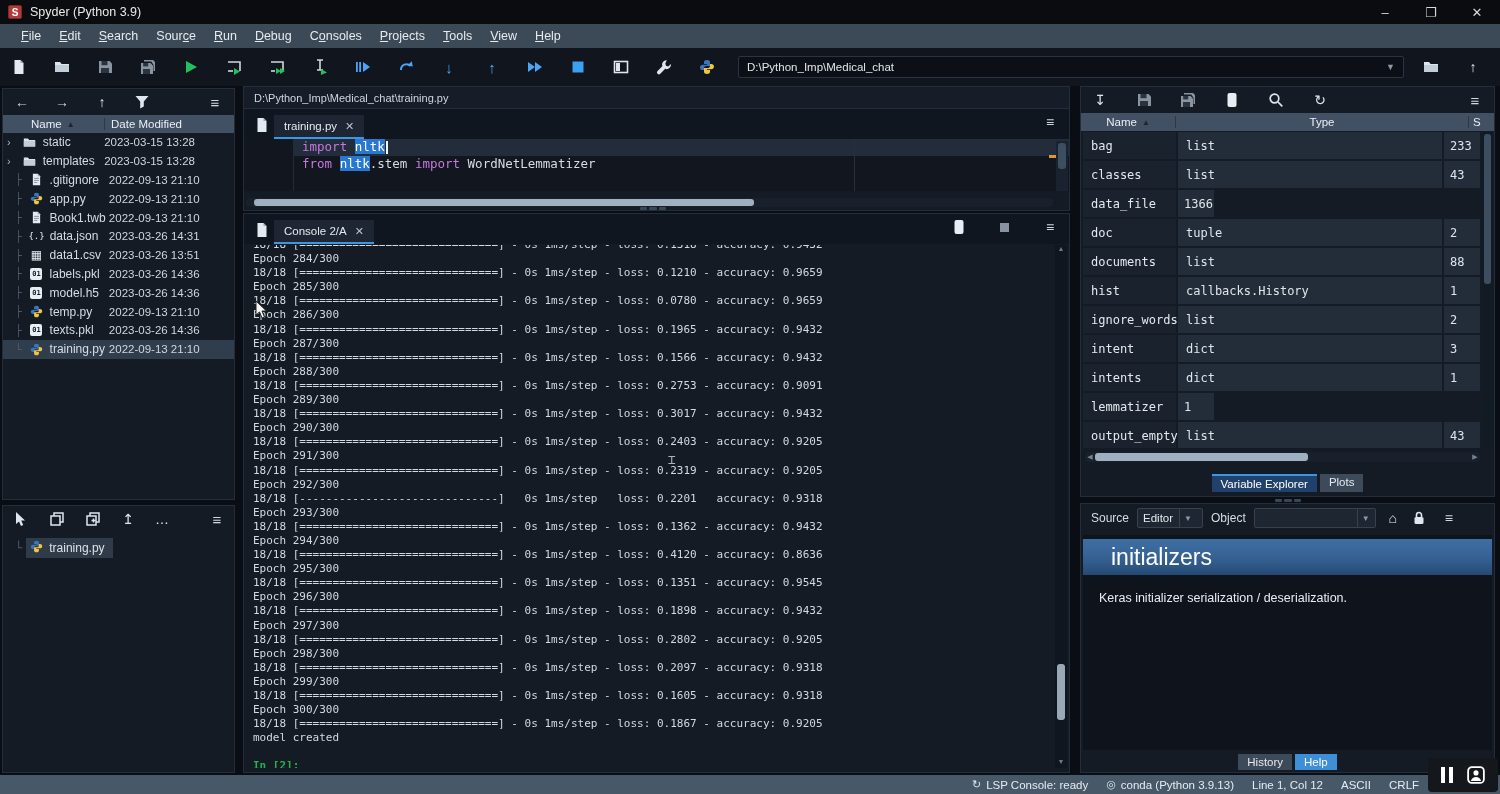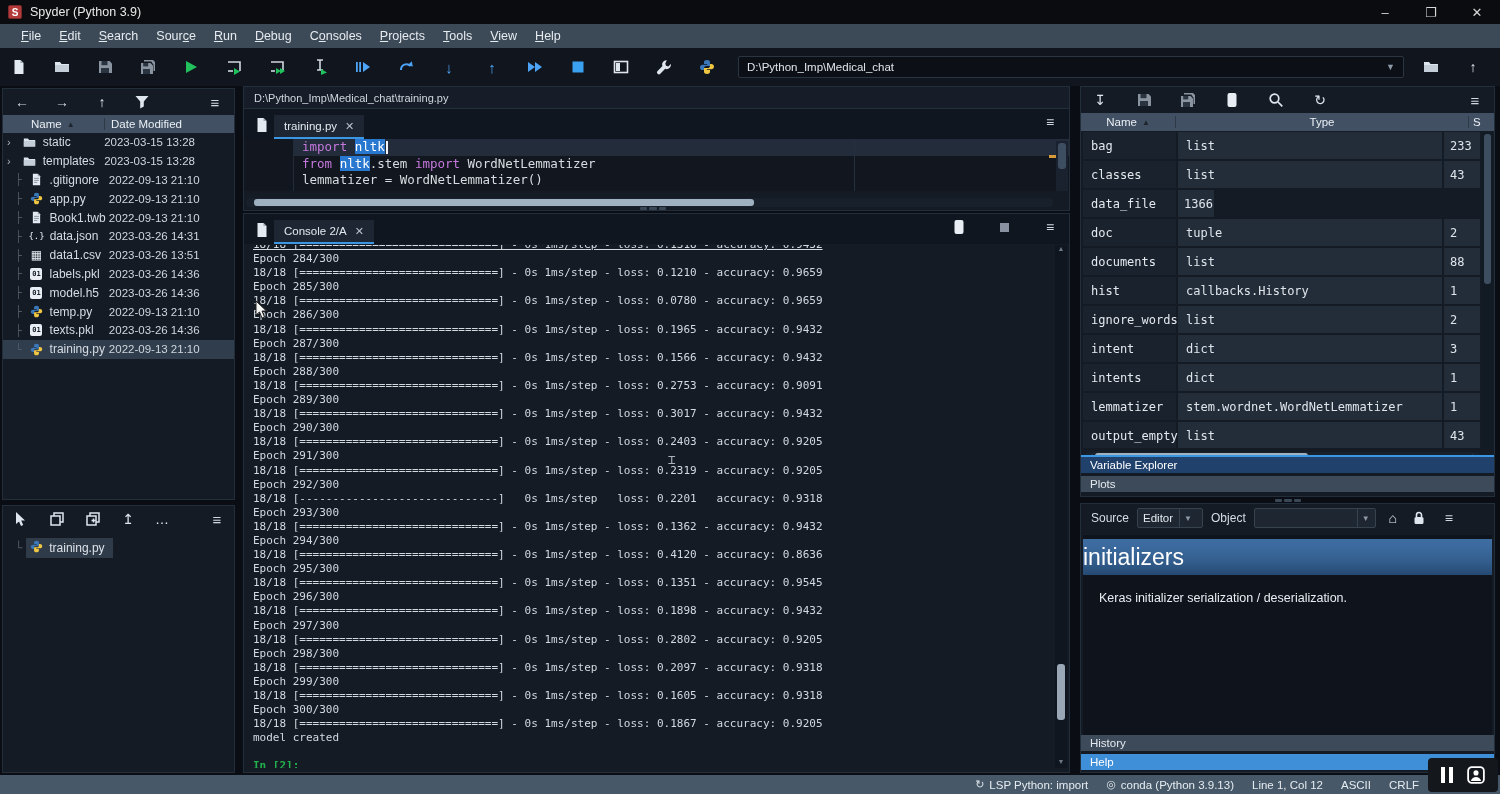--- a/index.html
+++ b/index.html
@@ -506,7 +506,6 @@
           <div class="edge-line"></div>
           <div class="code-line current"><span class="code-text"><span class="tok-kw">import</span><span class="tok-pl"> </span><span class="tok-sel">nltk</span><span class="caret"></span></span></div>
           <div class="code-line"><span class="code-text"><span class="tok-kw">from</span><span class="tok-pl"> </span><span class="tok-occ">nltk</span><span class="tok-pl">.stem </span><span class="tok-kw">import</span><span class="tok-pl"> WordNetLemmatizer</span></span></div>
-          <div class="code-line"><span class="code-text"><span class="tok-pl">lemmatizer = WordNetLemmatizer()</span></span></div>
         </div>
     </div>
     <div class="ed-vscroll">

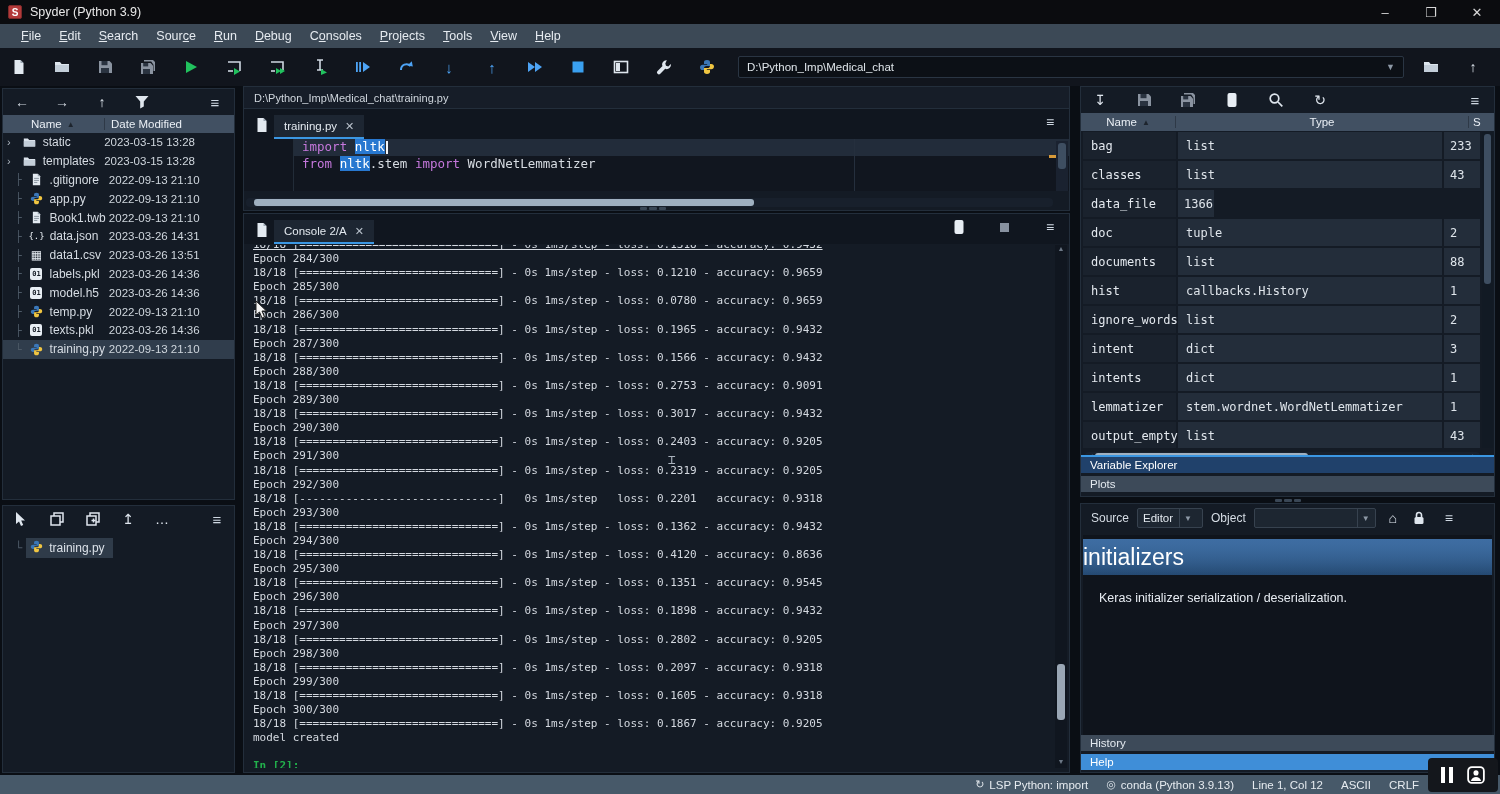--- a/index.html
+++ b/index.html
@@ -82,7 +82,7 @@
 
   
   .console-body { position:absolute; left:2px; right:16px; top:31px; bottom:4px; overflow:hidden; font-family:"DejaVu Sans Mono", monospace; font-size:11px; line-height:14.1px; color:#d4d9e0; padding-left:7px; white-space:pre; }
-  .console-body .clipped { margin-top:-7px;text-decoration:underline; }
+  .console-body .clipped { margin-top:-7px; }
   .console-body .prompt { color:#22b14c; font-weight:bold; }
   .con-vscroll { position:absolute; right:2px; top:31px; bottom:4px; width:12px; background:#10161f; }
   .con-vscroll .arr { position:absolute; left:0; width:12px; height:10px; color:#6d7886; font-size:7px; text-align:center; }

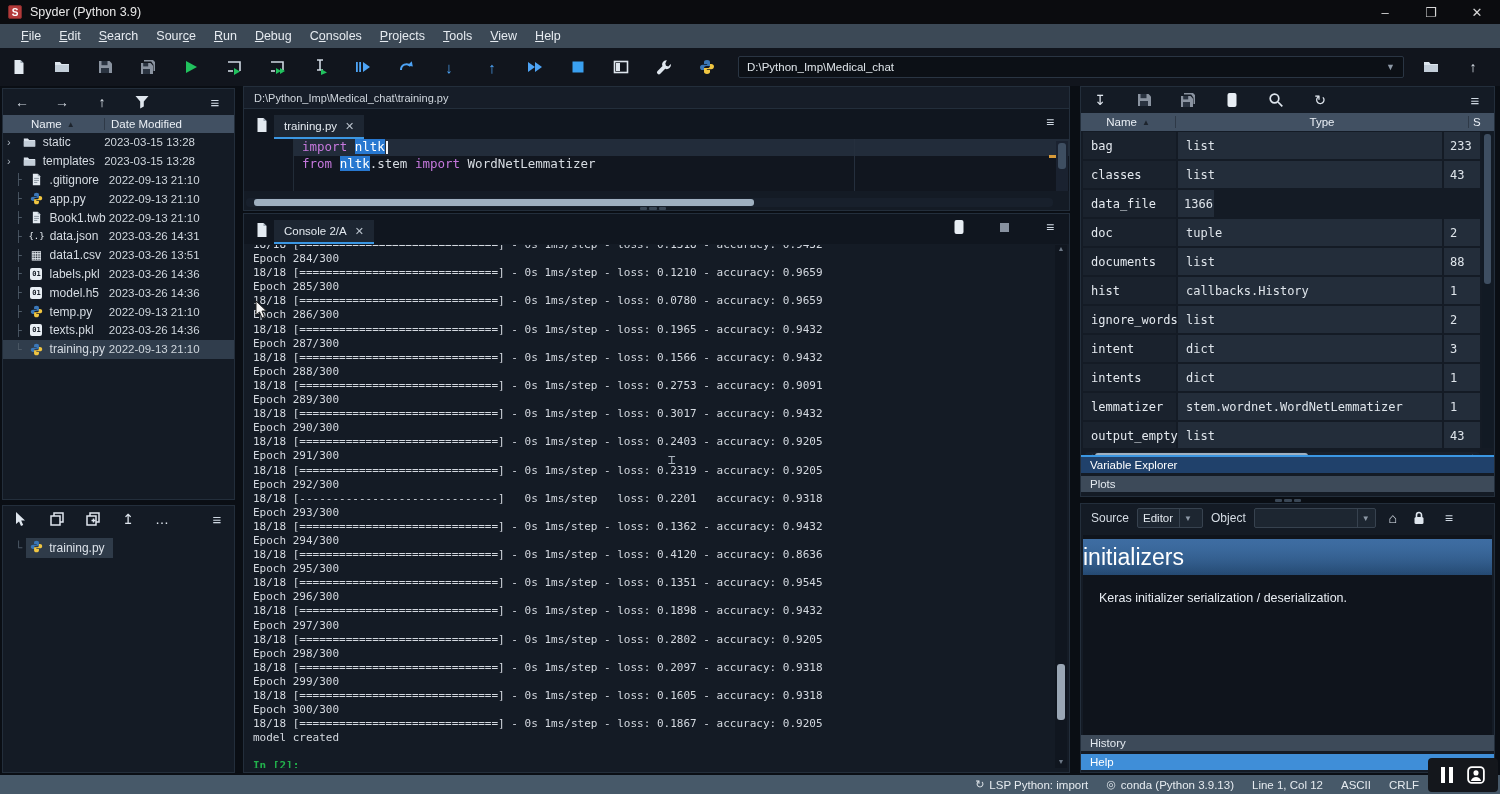--- a/index.html
+++ b/index.html
@@ -647,7 +647,6 @@
         </div>
         <div class="ve-row">
           <span class="vname">lemmatizer</span>
-          <span class="vtype">stem.wordnet.WordNetLemmatizer</span>
           <span class="vsize">1</span>
         </div>
         <div class="ve-row">

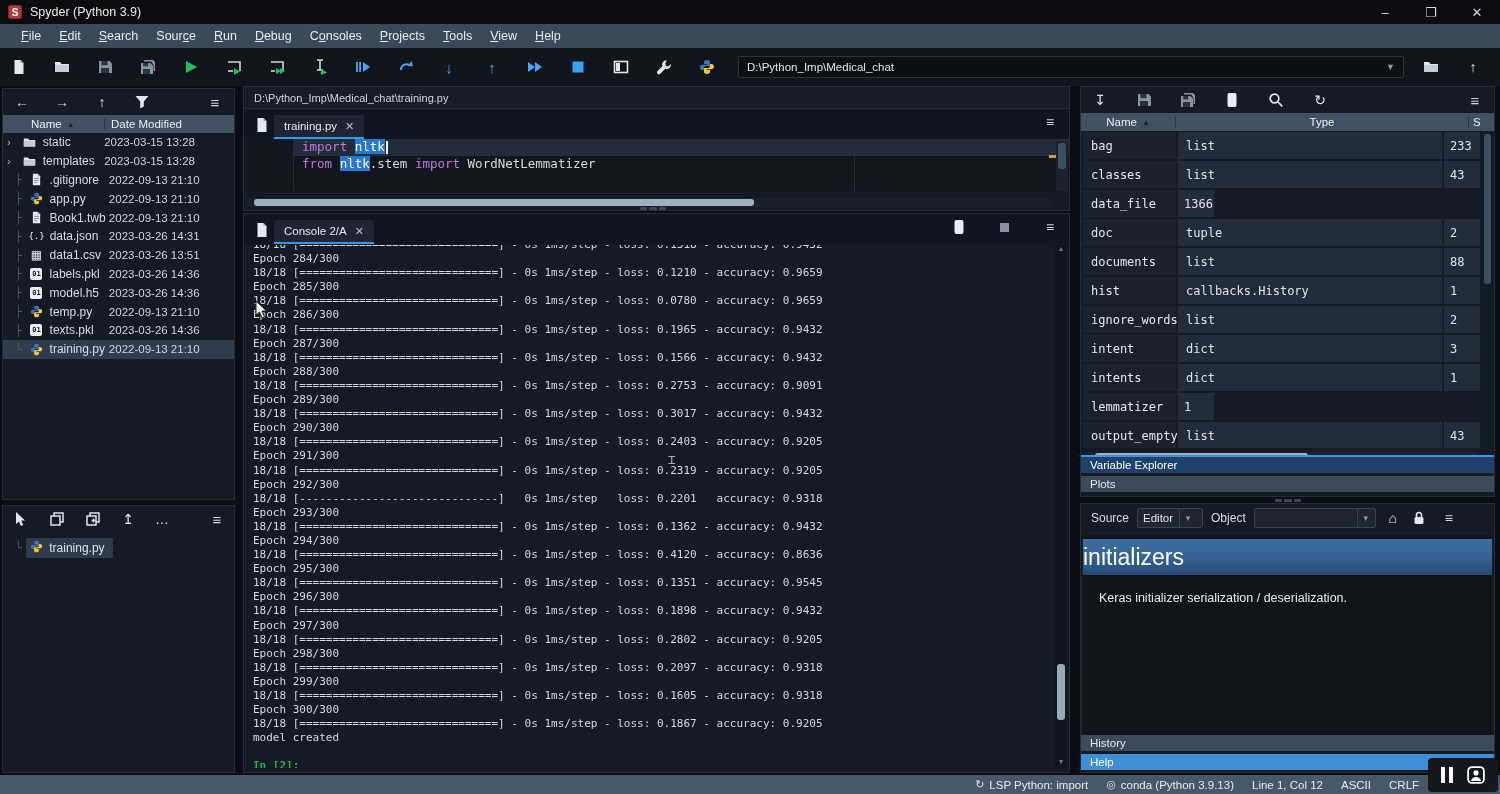--- a/index.html
+++ b/index.html
@@ -104,7 +104,7 @@
   .ve-hscroll { position:absolute; left:4px; right:14px; bottom:34px; height:10px; background:#18202c; border-radius:4px; display:flex; align-items:center; }
   .ve-hscroll .arr { color:#77828f; font-size:7px; width:10px; text-align:center; }
   .ve-hscroll .thumb { height:8px; width:54%; background:#9fb0c0; border-radius:3px; }
-  .pane-tabs { position:absolute; left:0; right:0; bottom:4px; display:flex; justify-content:center; gap:3px;flex-direction:column; }
+  .pane-tabs { position:absolute; left:0; right:0; bottom:4px; display:flex; justify-content:center; gap:3px; }
   .ptab { font-size:11.5px; padding:2px 9px; background:#3d4a59; color:#e3e9ef; }
   .ptab.active-top { background:#20416b; border-top:2px solid #3b97e3; color:#fff; }
   .ptab.active-blue { background:#3f8ed8; color:#fff; }

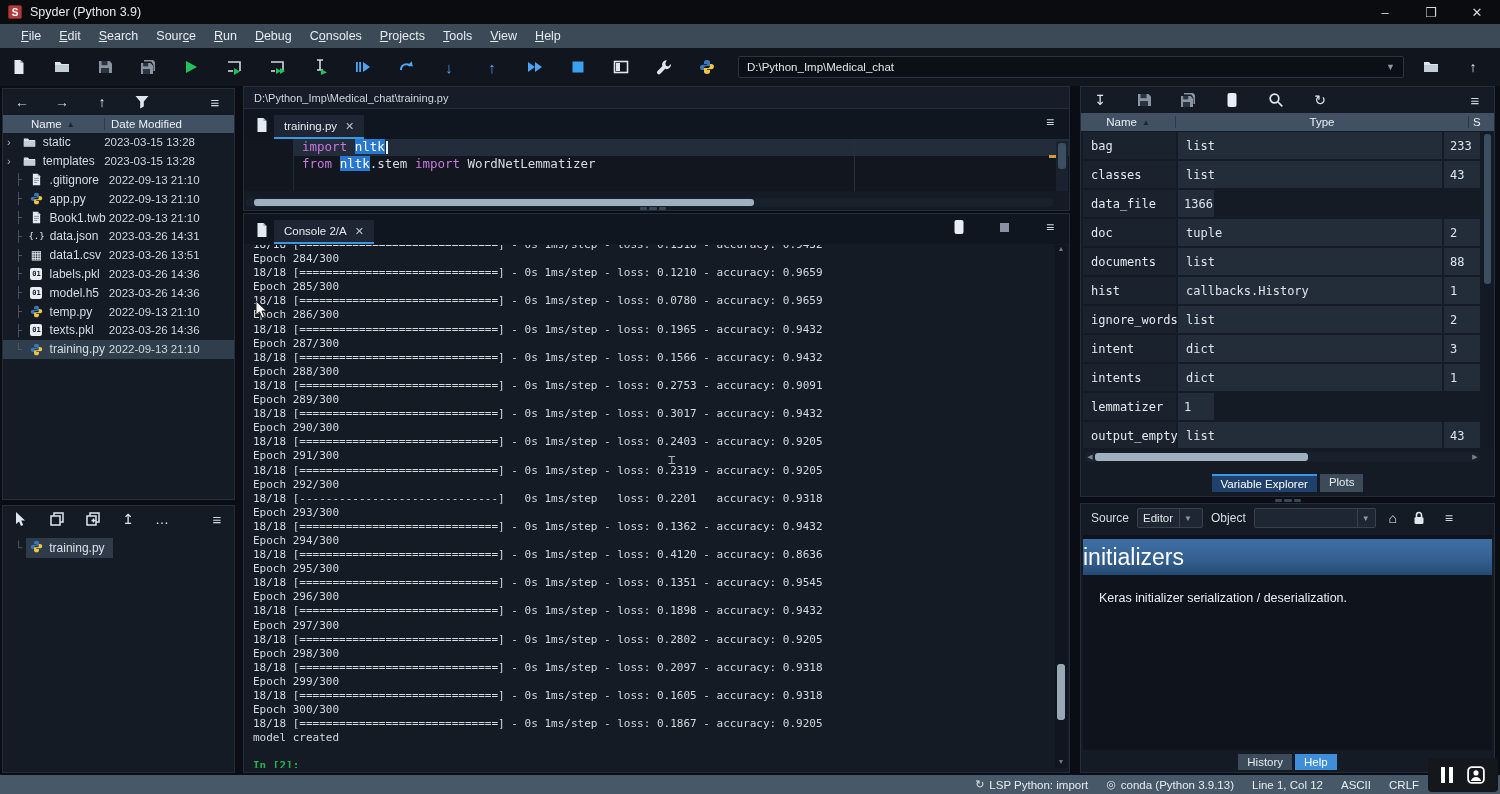--- a/index.html
+++ b/index.html
@@ -114,7 +114,7 @@
   .combo { height:20px; background:#1d2631; border:1px solid #37424f; border-radius:2px; display:flex; align-items:center; padding:0 5px; font-size:11.5px; color:#e2e8ee; }
   .combo .dd { margin-left:6px; color:#8d98a5; font-size:8px; border-left:1px solid #37424f; padding-left:4px; height:100%; display:flex; align-items:center; }
   .help-content { position:absolute; left:2px; right:2px; top:31px; bottom:22px; background:#0f141c; overflow:hidden; }
-  .help-title-band { margin-top:4px; height:36px; background:linear-gradient(180deg,#3e6da2 0%, #24497600 140%), linear-gradient(180deg,#33608f,#1a3a5e); display:flex; align-items:center; padding-left:0; font-size:23px; color:#ffffff; }
+  .help-title-band { margin-top:4px; height:36px; background:linear-gradient(180deg,#3e6da2 0%, #24497600 140%), linear-gradient(180deg,#33608f,#1a3a5e); display:flex; align-items:center; padding-left:28px; font-size:23px; color:#ffffff; }
   .help-body { padding:16px 0 0 16px; font-size:12.5px; color:#e8edf3; }
 
   

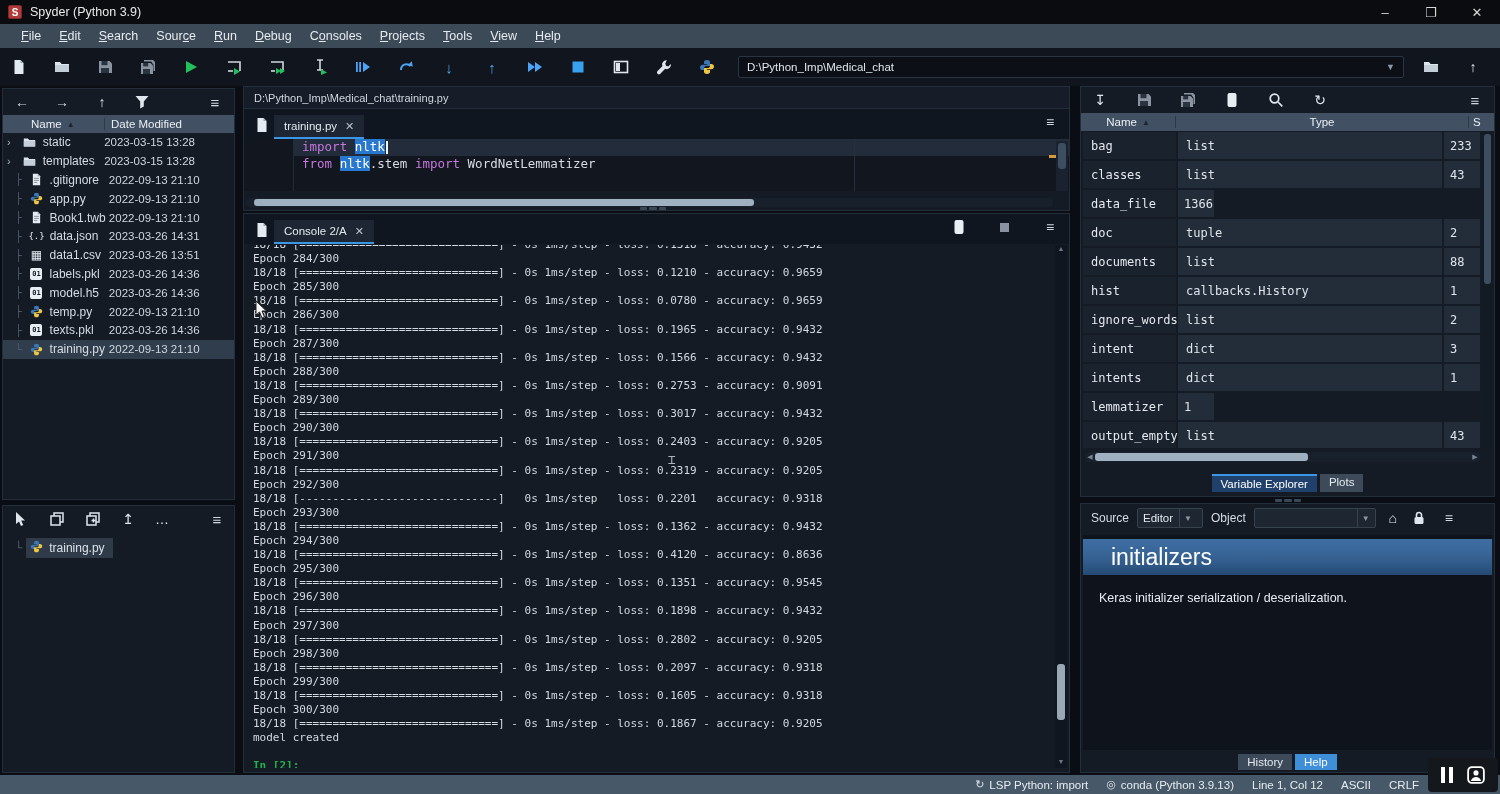--- a/index.html
+++ b/index.html
@@ -711,7 +711,7 @@
   <div class="statusbar" id="status-bar">
       <div class="status-item">
         <span class="sicon">↻</span>
-        <span>LSP Python: import</span>
+        <span>LSP Console: ready</span>
       </div>
       <div class="status-item">
         <span class="sicon">◎</span>

